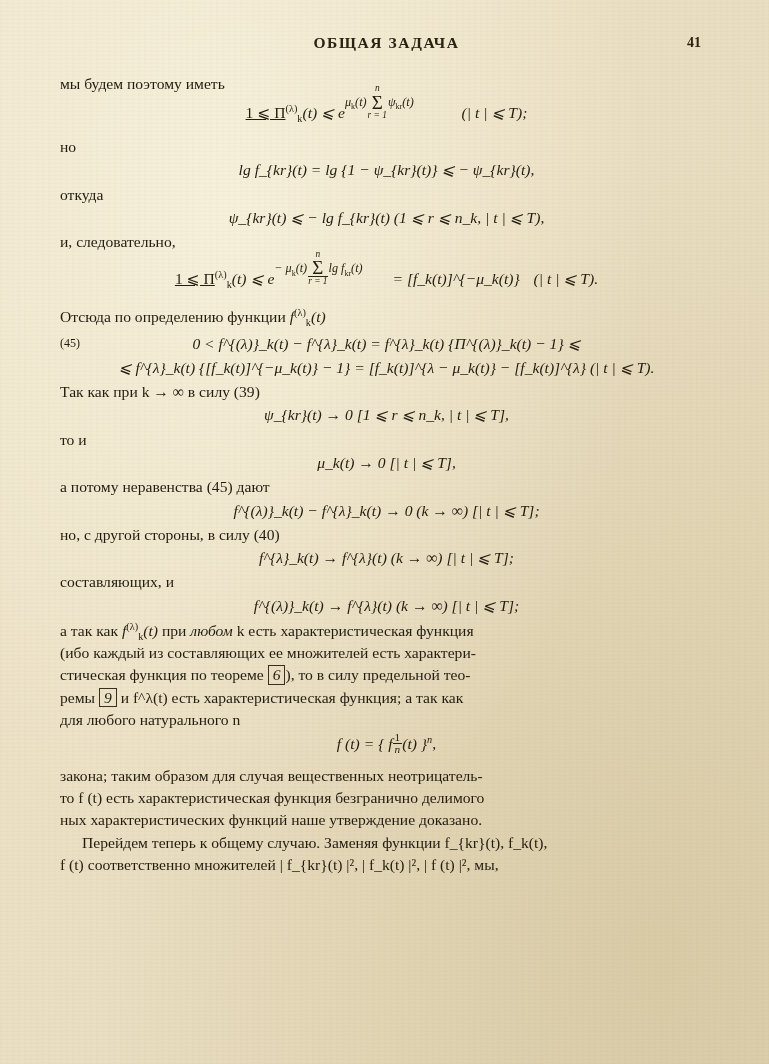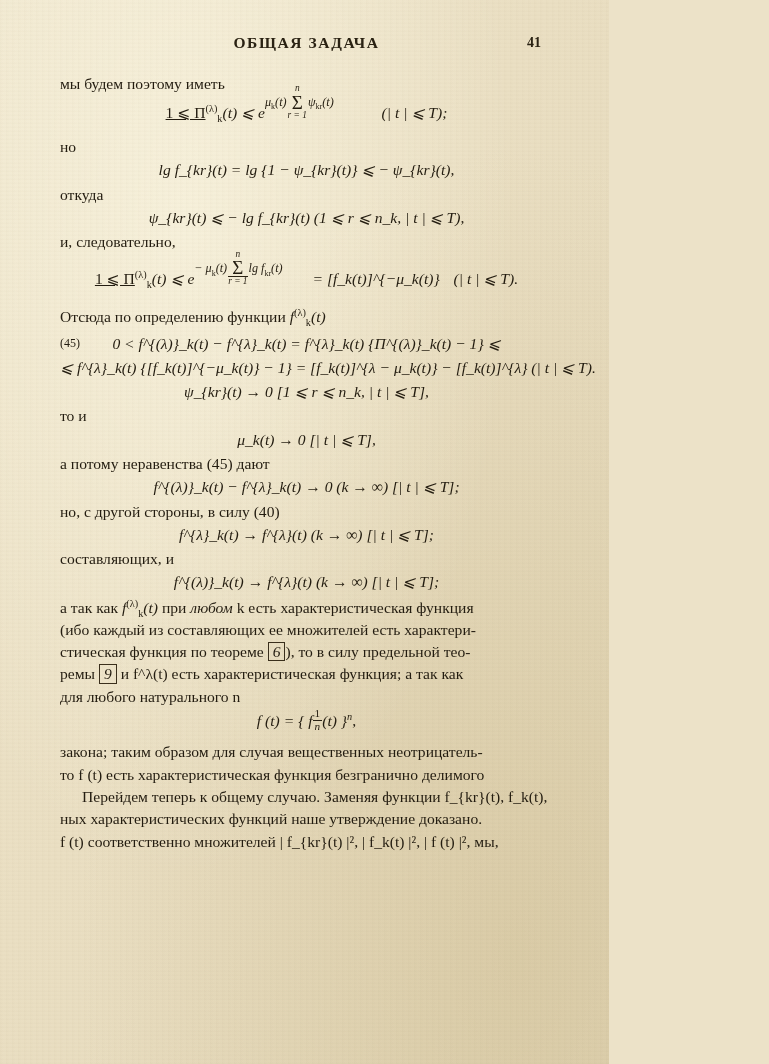--- a/index.html
+++ b/index.html
@@ -16,7 +16,7 @@
   }
   .page {
     position: relative;
-    width: 609px;
+    width: 769px;
     height: 1064px;
     background:
       radial-gradient(ellipse at 30% 20%, rgba(255,252,235,0.55) 0%, rgba(255,250,230,0.0) 55%),

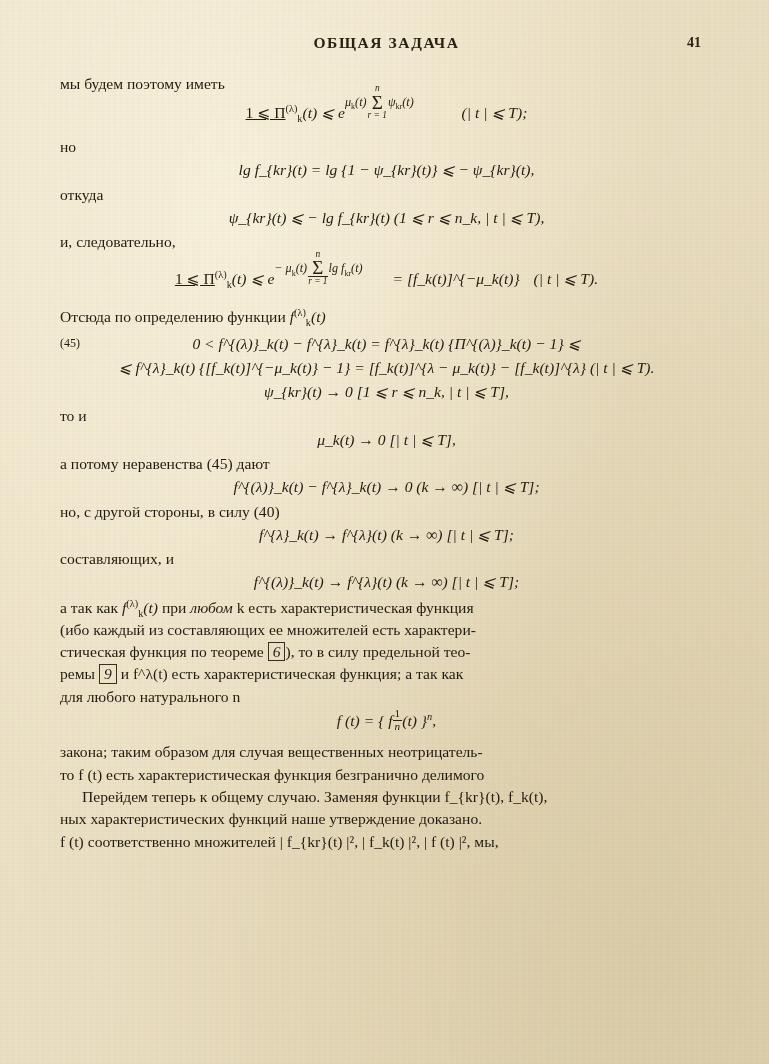--- a/index.html
+++ b/index.html
@@ -212,6 +212,7 @@
       <span class="eqline mathi">⩽ f^{λ}_k(t) {[f_k(t)]^{−μ_k(t)} − 1} = [f_k(t)]^{λ − μ_k(t)} − [f_k(t)]^{λ}   (| t | ⩽ T).</span>
     </div>
 
+    <p class="tl" style="margin-top:4px;">Так как при k → ∞ в силу (39)</p>
 
     <div class="eq">
       <span class="eqline mathi">ψ_{kr}(t) → 0   [1 ⩽ r ⩽ n_k,  | t | ⩽ T],</span>

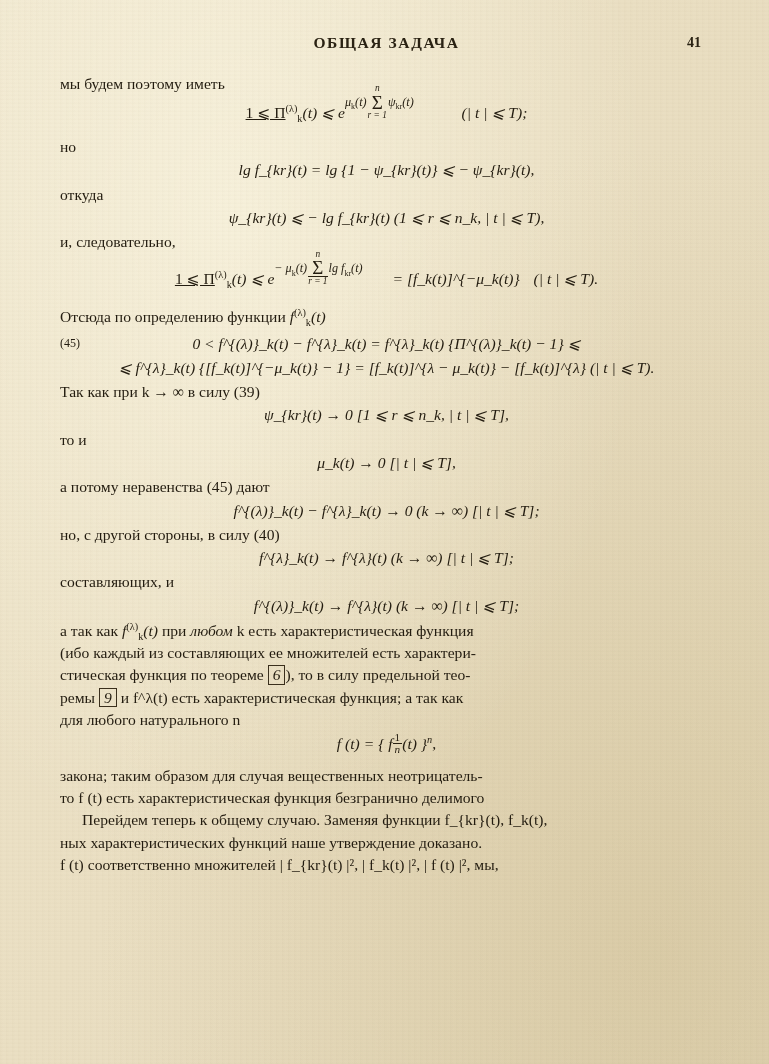--- a/index.html
+++ b/index.html
@@ -269,8 +269,8 @@
 
     <p class="t">закона; таким образом для случая вещественных неотрицатель-</p>
     <p class="t">то f (t) есть характеристическая функция безгранично делимого</p>
+    <p class="t">ных характеристических функций наше утверждение доказано.</p>
     <p class="t ind">Перейдем теперь к общему случаю. Заменяя функции f_{kr}(t), f_k(t),</p>
-    <p class="t">ных характеристических функций наше утверждение доказано.</p>
     <p class="t">f (t) соответственно множителей  | f_{kr}(t) |²,  | f_k(t) |²,  | f (t) |², мы,</p>
 
   </div>

